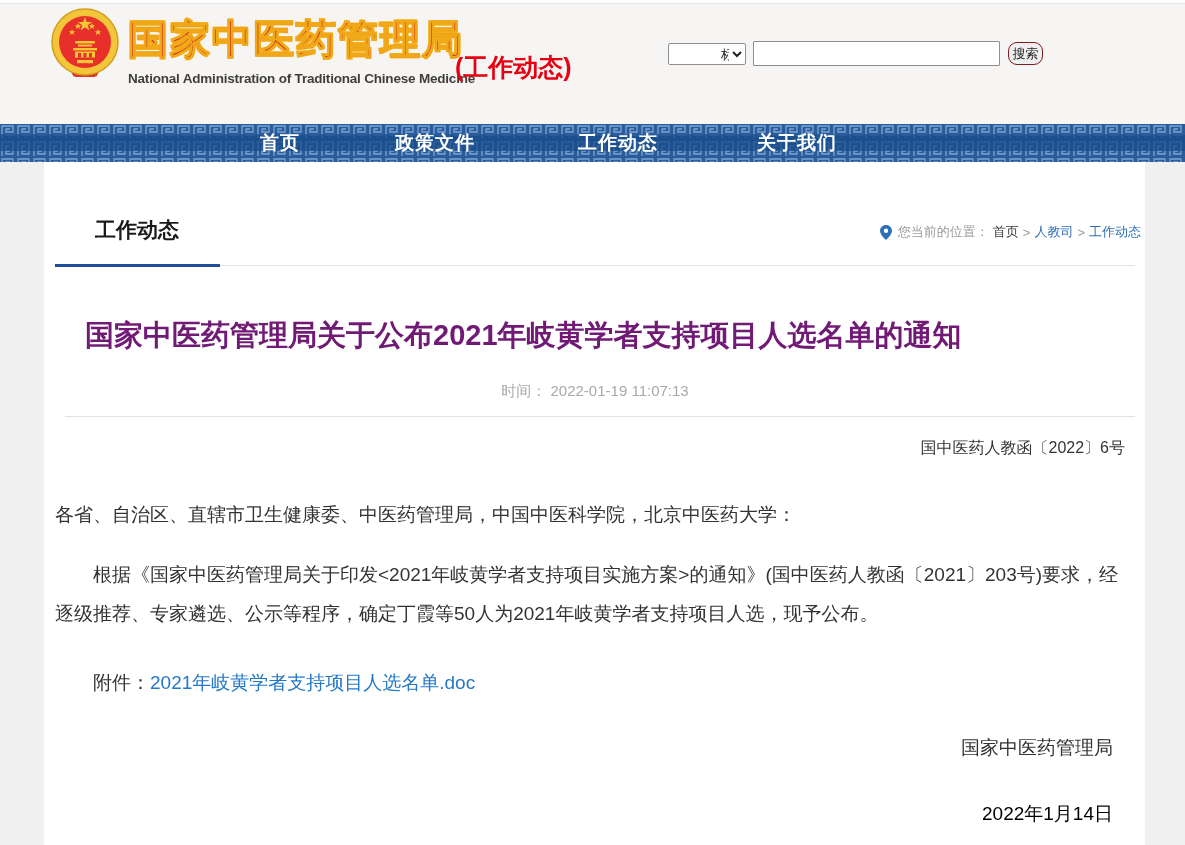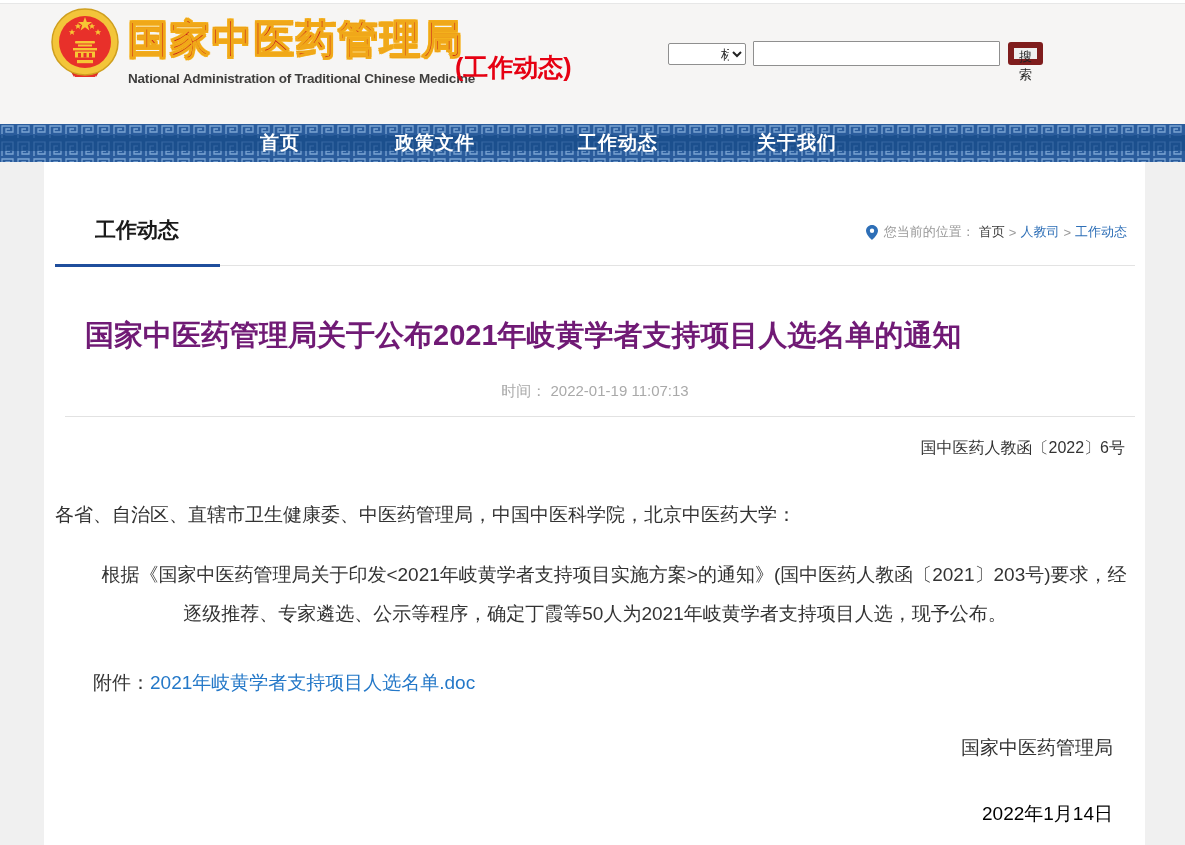--- a/index.html
+++ b/index.html
@@ -24,7 +24,7 @@
   .search-area { position:absolute; top:0; left:0; width:100%; height:100%; }
   .search-select { position:absolute; left:668px; top:39px; width:78px; height:22px; font-size:13px; color:#222; background:#fff; border:1px solid #8f8f8f; border-radius:2px;padding-left:48px; }
   .search-input  { position:absolute; left:753px; top:37px; width:247px; height:25px; font-size:13px; border:1px solid #8f8f8f; border-radius:1px; background:#fff; padding:0 4px; }
-  .search-button { position:absolute; left:1008px; top:38px; width:35px; height:23px; font-size:13px; color:#222; background:#efefef; border:6px solid #7f1d1d; border-radius:3px; }
+  .search-button { position:absolute; left:1008px; top:38px; width:35px; height:23px; font-size:13px; color:#222; background:#efefef; border:1px solid #7f1d1d; border-radius:9px; }
 
   
   .nav { position:relative; height:38px; width:100%; background:#2a5c9c; }

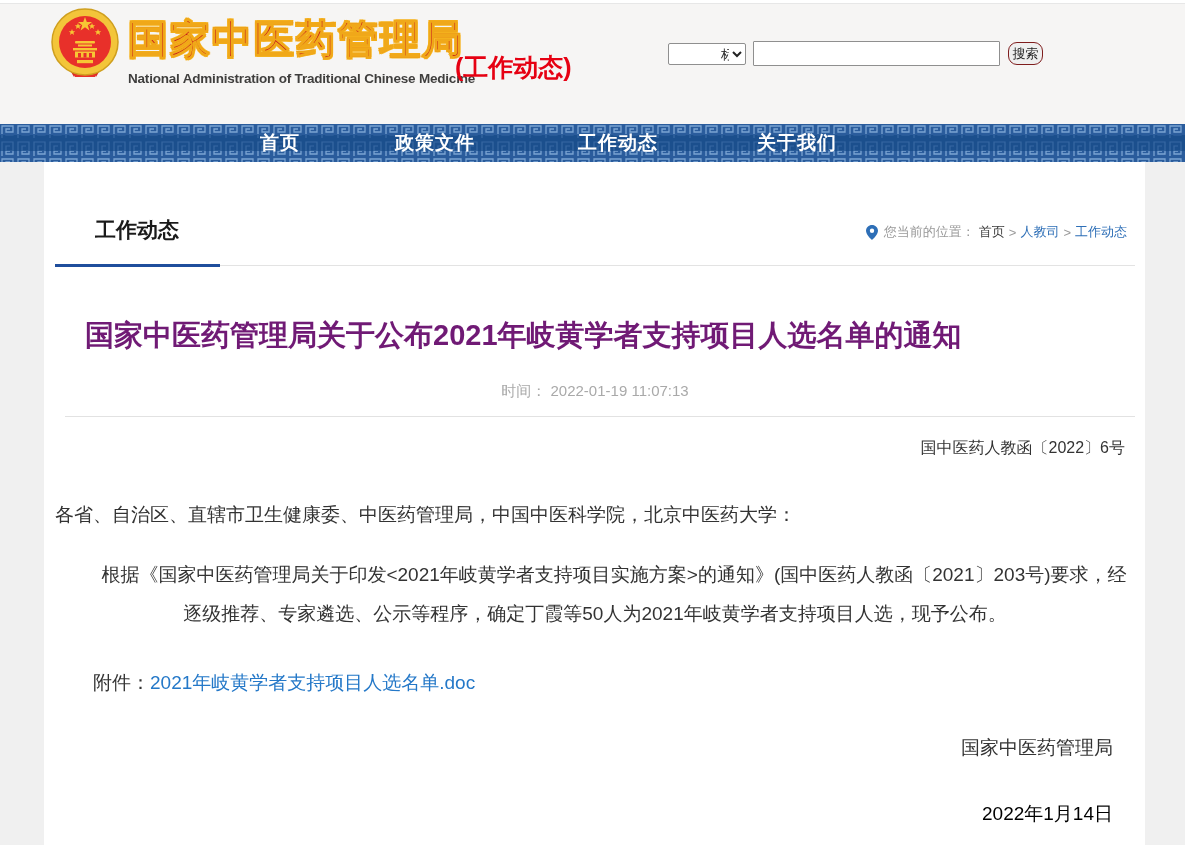--- a/index.html
+++ b/index.html
@@ -40,7 +40,7 @@
   .tab-line { position:absolute; left:11px; right:10px; top:103px; height:1px; background:#e3e3e3; }
   .tab-underline { position:absolute; left:11px; top:102px; width:165px; height:3px; background:#1f4e9c; }
 
-  .breadcrumb { position:absolute; right:18px; top:61px; font-size:13px; color:#9a9a9a; display:flex; align-items:center; gap:4px; white-space:nowrap; }
+  .breadcrumb { position:absolute; right:4px; top:61px; font-size:13px; color:#9a9a9a; display:flex; align-items:center; gap:4px; white-space:nowrap; }
   .breadcrumb .pin { width:12px; height:15px; margin-right:2px; }
   .bc-home { color:#3c3c3c; cursor:pointer; }
   .bc-link { color:#2e6fb7; cursor:pointer; }

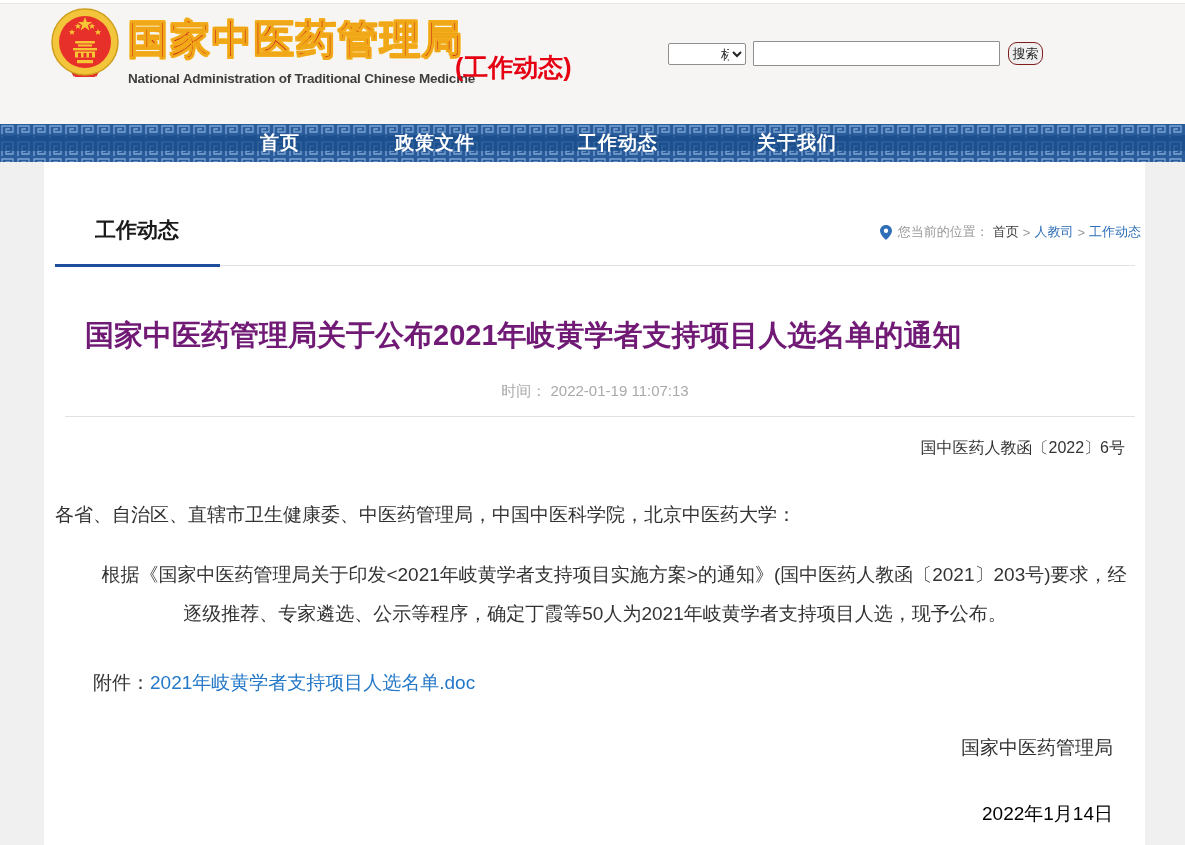--- a/index.html
+++ b/index.html
@@ -54,7 +54,7 @@
 
   .body-text { font-size:19px; color:#333333; line-height:39px; }
   .para-salutation { margin-top:36px; }
-  .para-main { margin-top:21px; text-indent:2em;text-align:center; }
+  .para-main { margin-top:21px; text-indent:2em; }
   .attachment { margin-top:37px; text-indent:2em; font-size:19px; color:#333; }
   .attachment a { color:#2478c8; text-decoration:none; cursor:pointer; }
   .signature { margin:39px 22px 0 0; text-align:right; font-size:19px; color:#333; }

